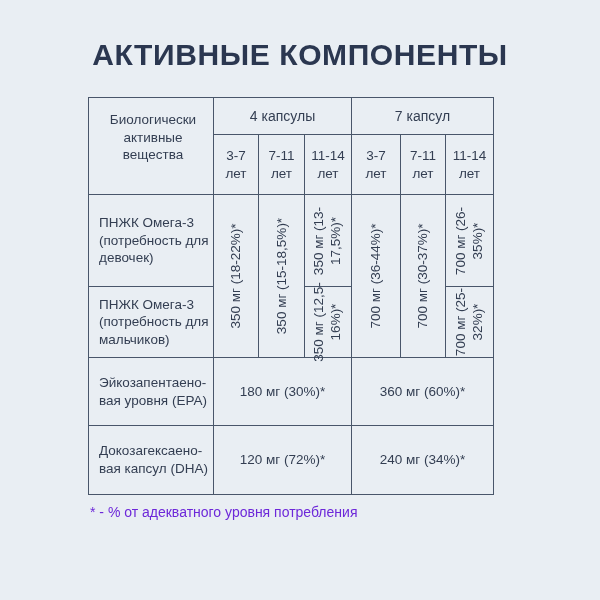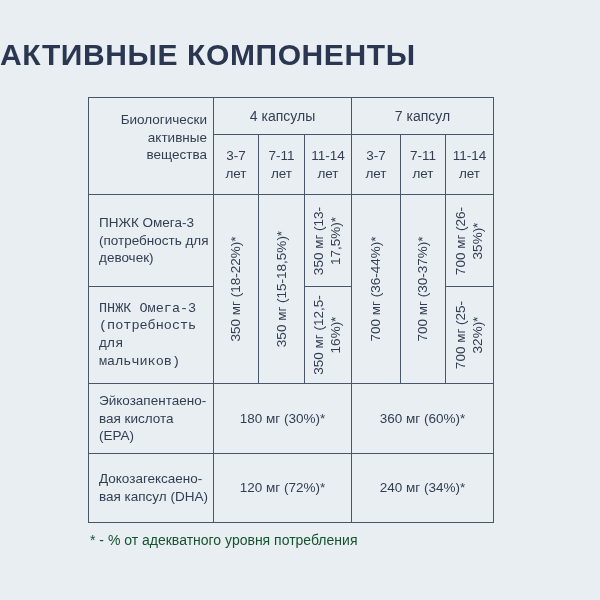--- a/index.html
+++ b/index.html
@@ -16,7 +16,7 @@
   }
   .title {
     margin: 36px 0 0 0;
-    text-align: left;
+    text-align: center;
     font-size: 30px;
     line-height: 37px;
     font-weight: 800;

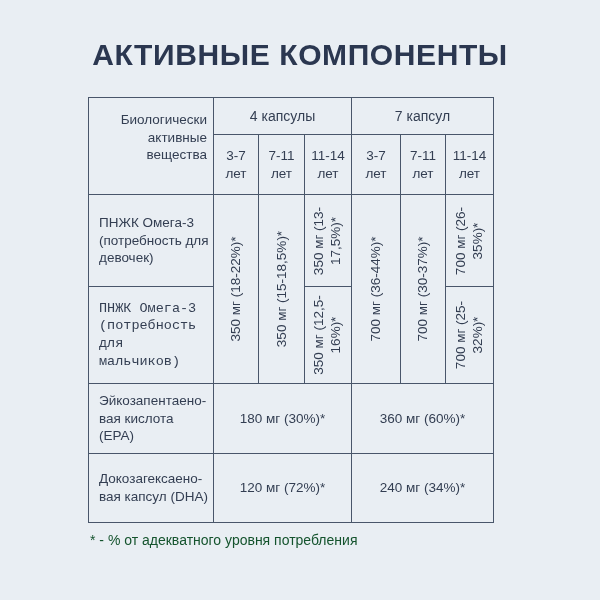--- a/index.html
+++ b/index.html
@@ -36,7 +36,7 @@
   }
   th.bio {
     vertical-align: top;
-    text-align: right;
+    text-align: center;
     padding: 13px 6px 8px 10px;
   }
   th.grp {

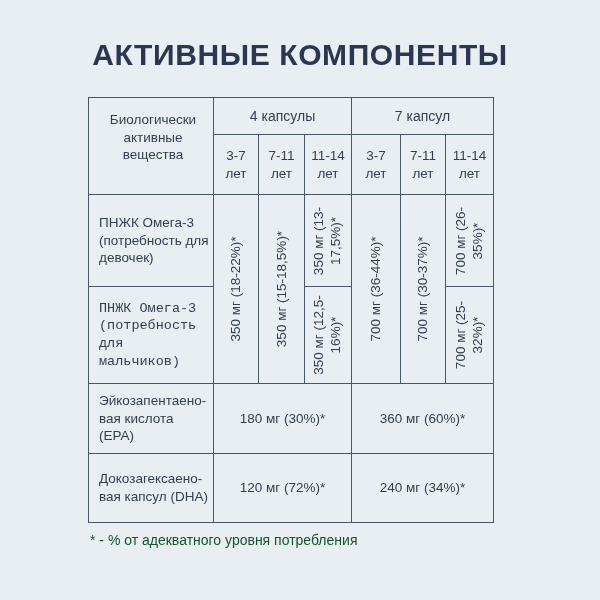--- a/index.html
+++ b/index.html
@@ -62,7 +62,7 @@
     vertical-align: middle;
   }
   tr.r-girls td.lbl { height: 92px; }
-  tr.r-boys  td.lbl { height: 97px; font-family: Liberation Mono, monospace; }
+  tr.r-boys  td.lbl { height: 71px; }
   tr.r-epa   td.lbl { height: 68px; }
   tr.r-dha   td.lbl { height: 69px; }
   td.rot { position: relative; }

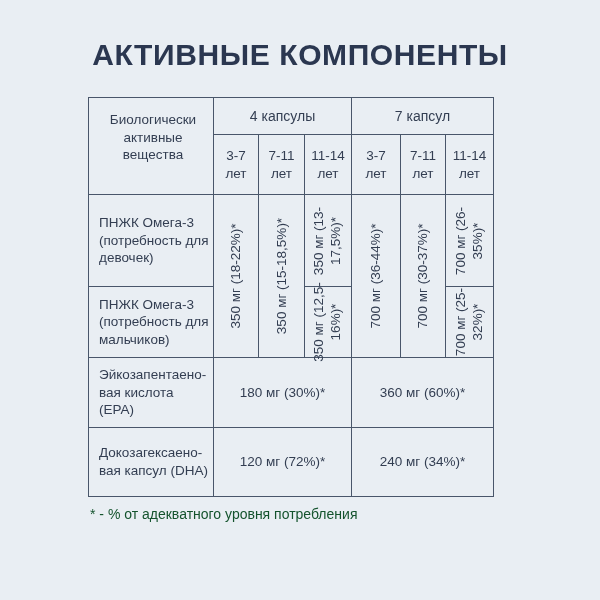--- a/index.html
+++ b/index.html
@@ -148,7 +148,7 @@
         </td>
       </tr>
       <tr class="r-epa">
-        <td class="lbl">Эйкозапентаено-вая кислота (EPA)</td>
+        <td class="lbl">Эйкозапентаено-вая уровня (EPA)</td>
         <td class="val" colspan="3">180 мг (30%)*</td>
         <td class="val" colspan="3">360 мг (60%)*</td>
       </tr>

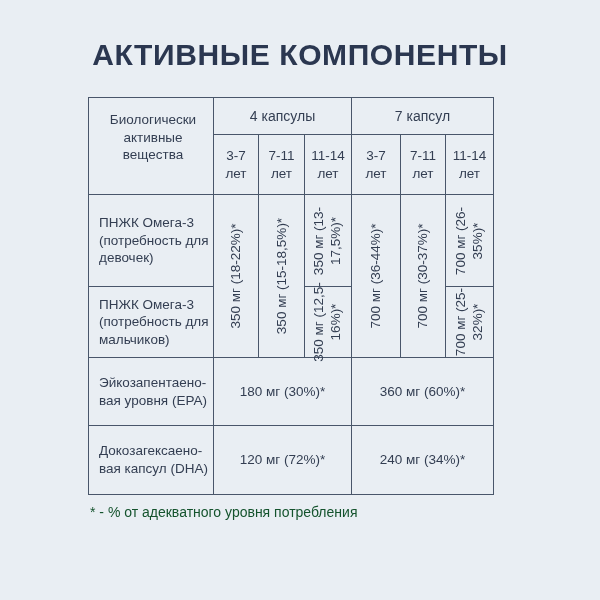--- a/index.html
+++ b/index.html
@@ -83,7 +83,7 @@
   .footnote {
     margin: 9px 0 0 90px;
     font-size: 14px;
-    color: #14532d;
+    color: #6d28d9;
   }
 </style>
 </head>

